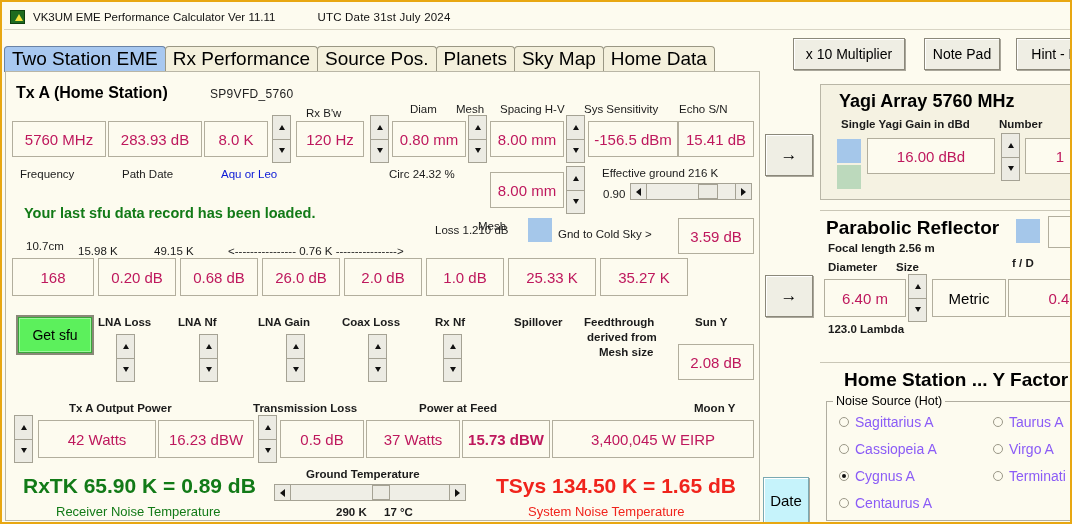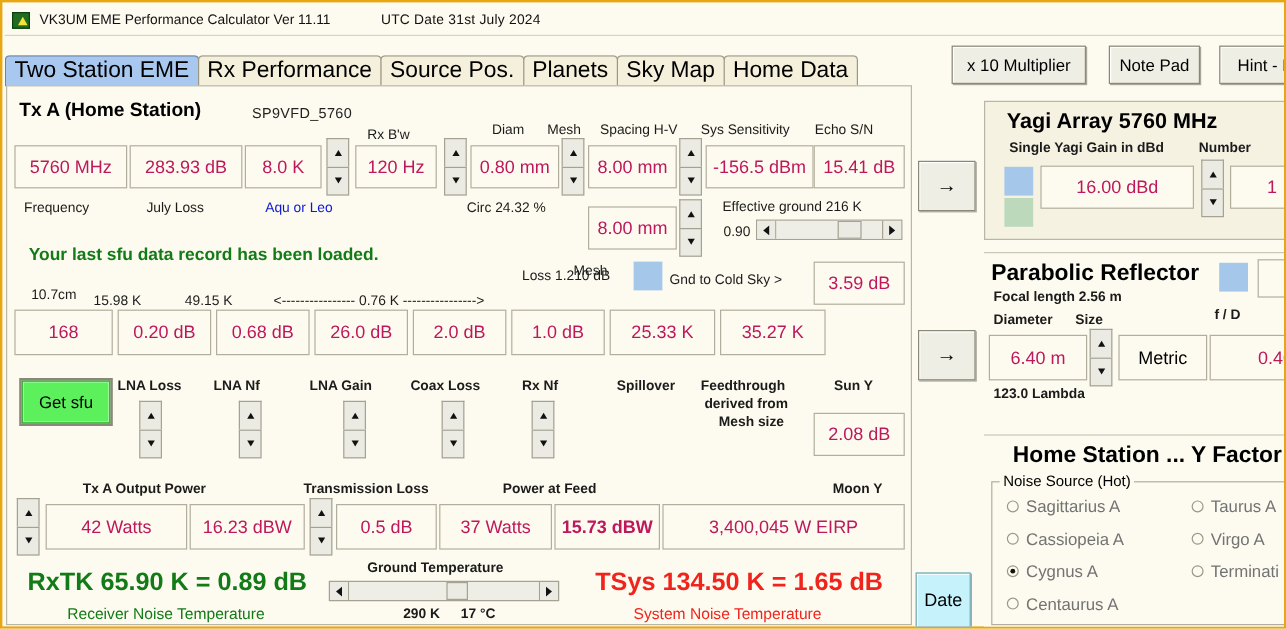--- a/index.html
+++ b/index.html
@@ -223,7 +223,7 @@
     <div class="fld" style="left:672px; top:49px; width:76px; height:36px;">15.41 dB</div>
 
     <div class="abs lbl" style="left:14px; top:96px;">Frequency</div>
-    <div class="abs lbl" style="left:116px; top:96px;">July Loss</div>
+    <div class="abs lbl" style="left:116px; top:96px;">Path Date</div>
     <div class="abs lbl blue" style="left:215px; top:96px;">Aqu or Leo</div>
     <div class="abs lbl" style="left:383px; top:96px;">Circ 24.32 %</div>
     <div class="abs lbl" style="left:596px; top:95px;">Effective ground 216 K</div>

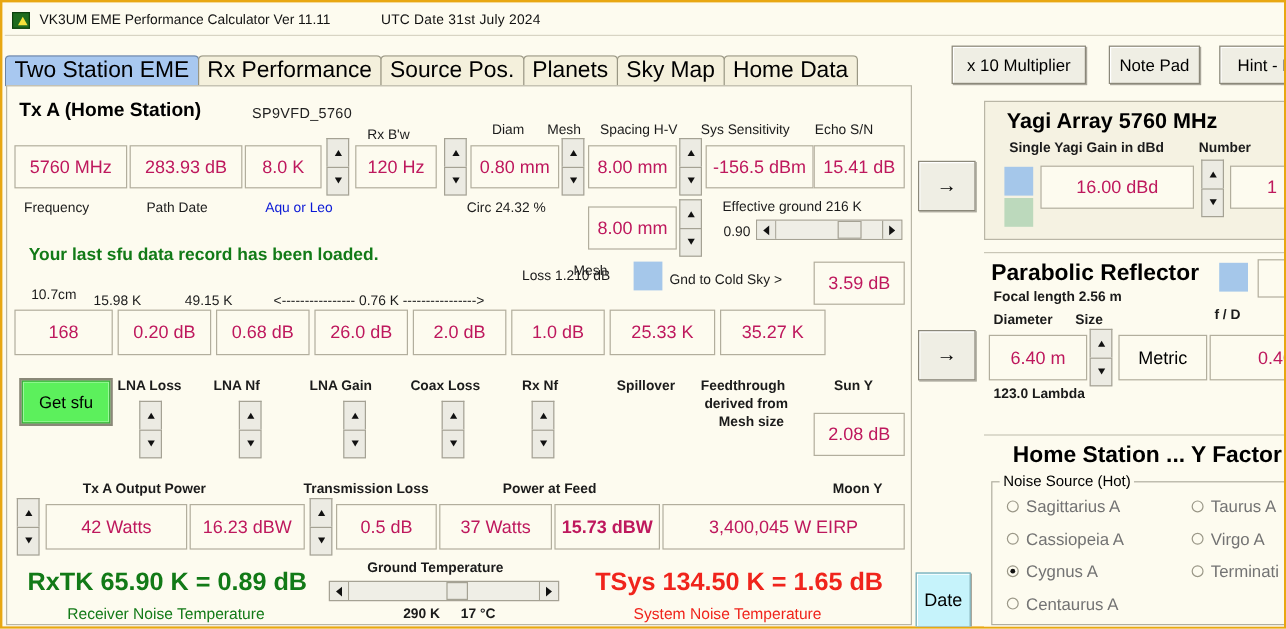--- a/index.html
+++ b/index.html
@@ -139,7 +139,7 @@
     position:absolute; top:-8px; left:6px; background:#fdfbef;
     padding:0 3px; font-size:12.5px; color:#000;
   }
-  .radio{ position:absolute; display:flex; align-items:center; gap:6px; font-size:14px; color:#737373; white-space:nowrap;}
+  .radio{ position:absolute; display:flex; align-items:center; gap:6px; font-size:14px; color:#8b5cf6; white-space:nowrap;}
   .radio .dot{
     width:10px;height:10px;border-radius:50%;
     border:1px solid #9b9888; background:#fdfbef; position:relative; flex:0 0 auto;

